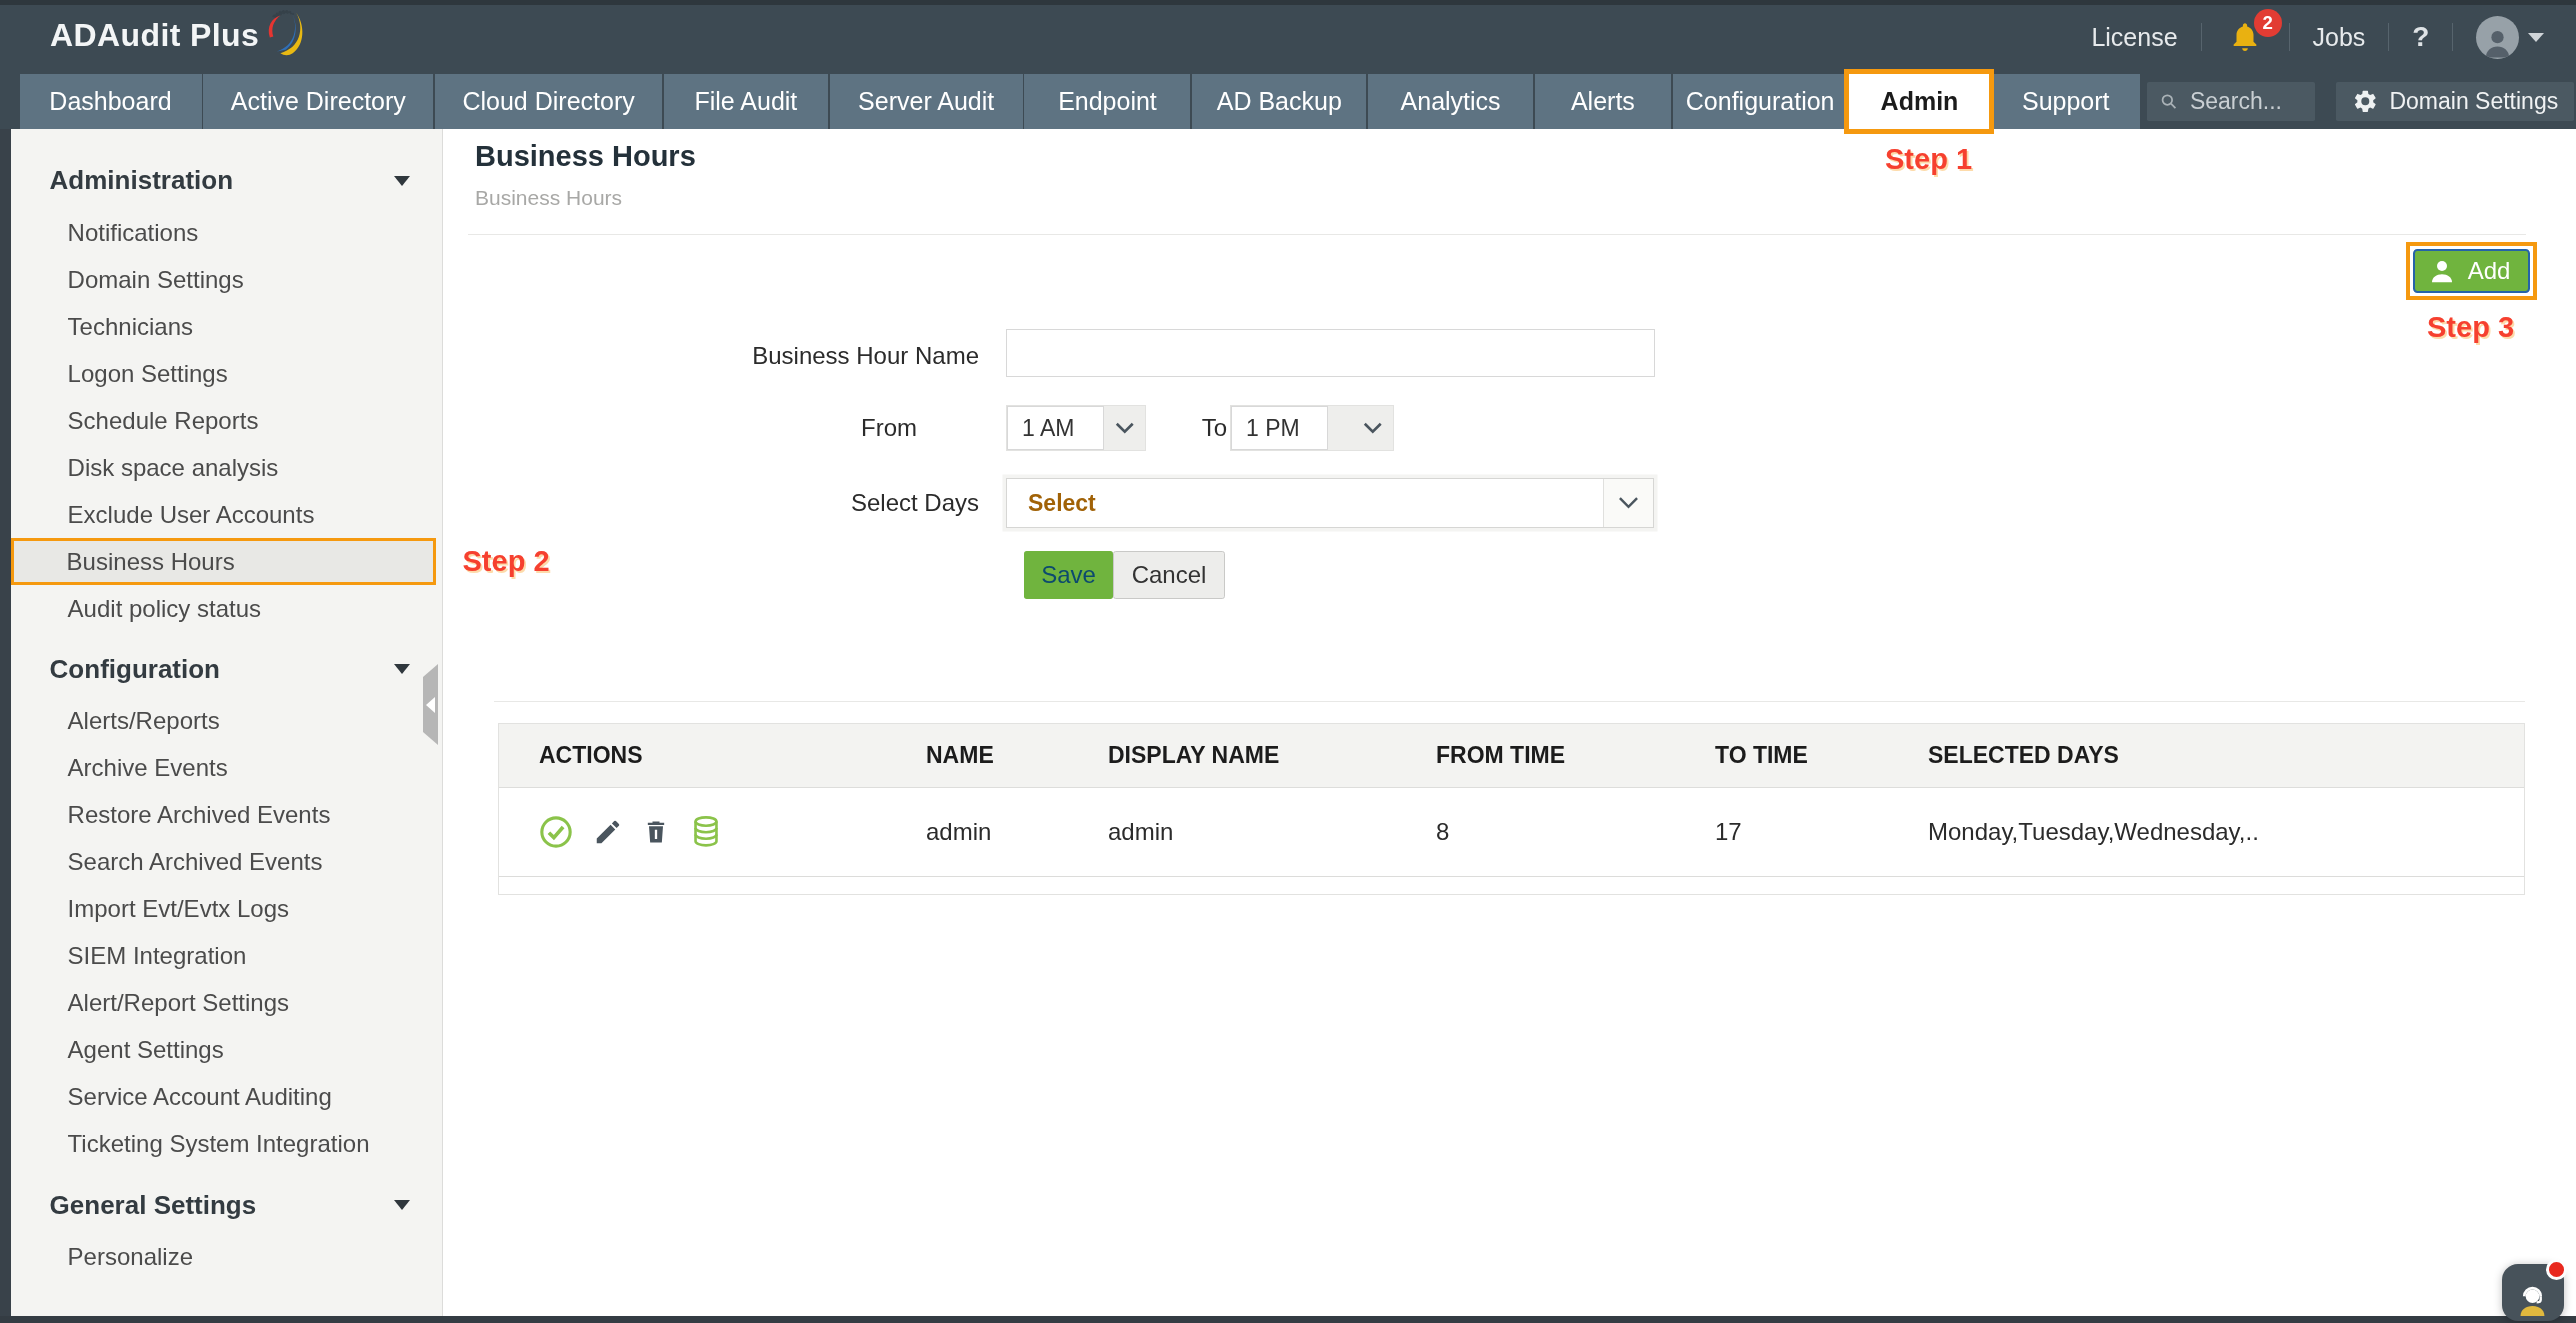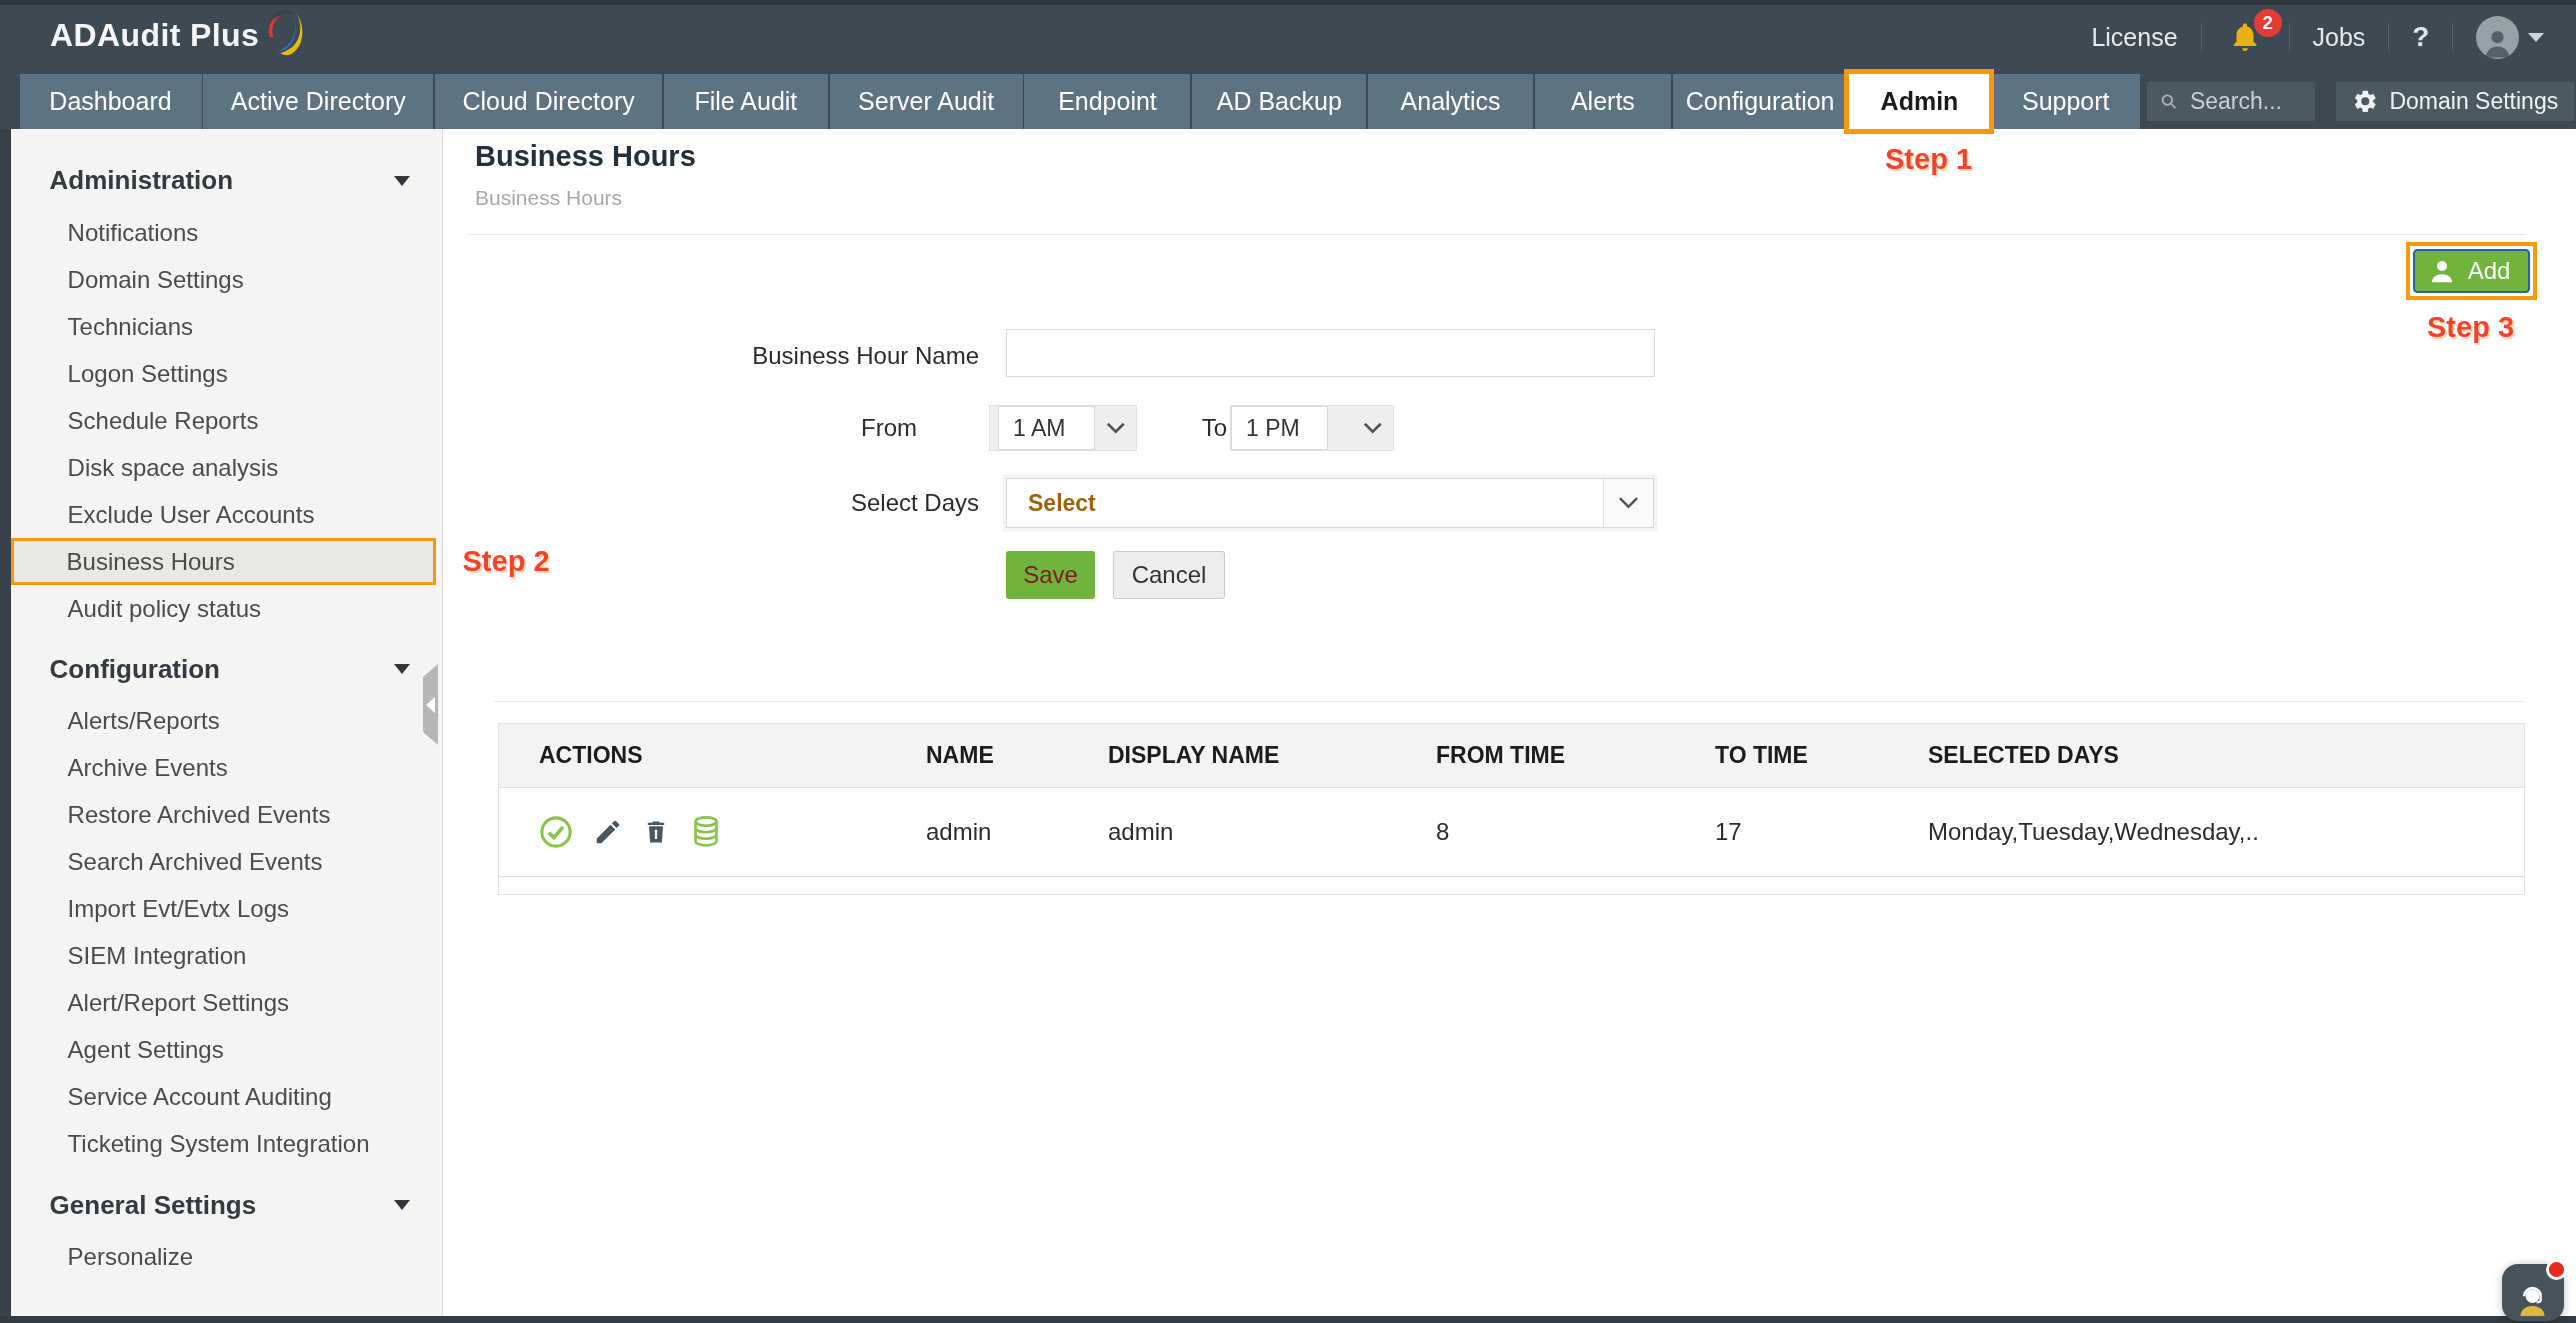--- a/index.html
+++ b/index.html
@@ -117,7 +117,7 @@
     padding-left:14px;font-size:23px;color:#333;
   }
   .mini-select .chev{width:41px;display:flex;align-items:center;justify-content:center;}
-  .sel-from{left:546px;padding-left:8px;}
+  .sel-from{left:563px;}
   .sel-to{left:787px;gap:24px;}
   .big-select{
     position:absolute;left:563px;top:349px;width:648px;height:50px;background:#fff;

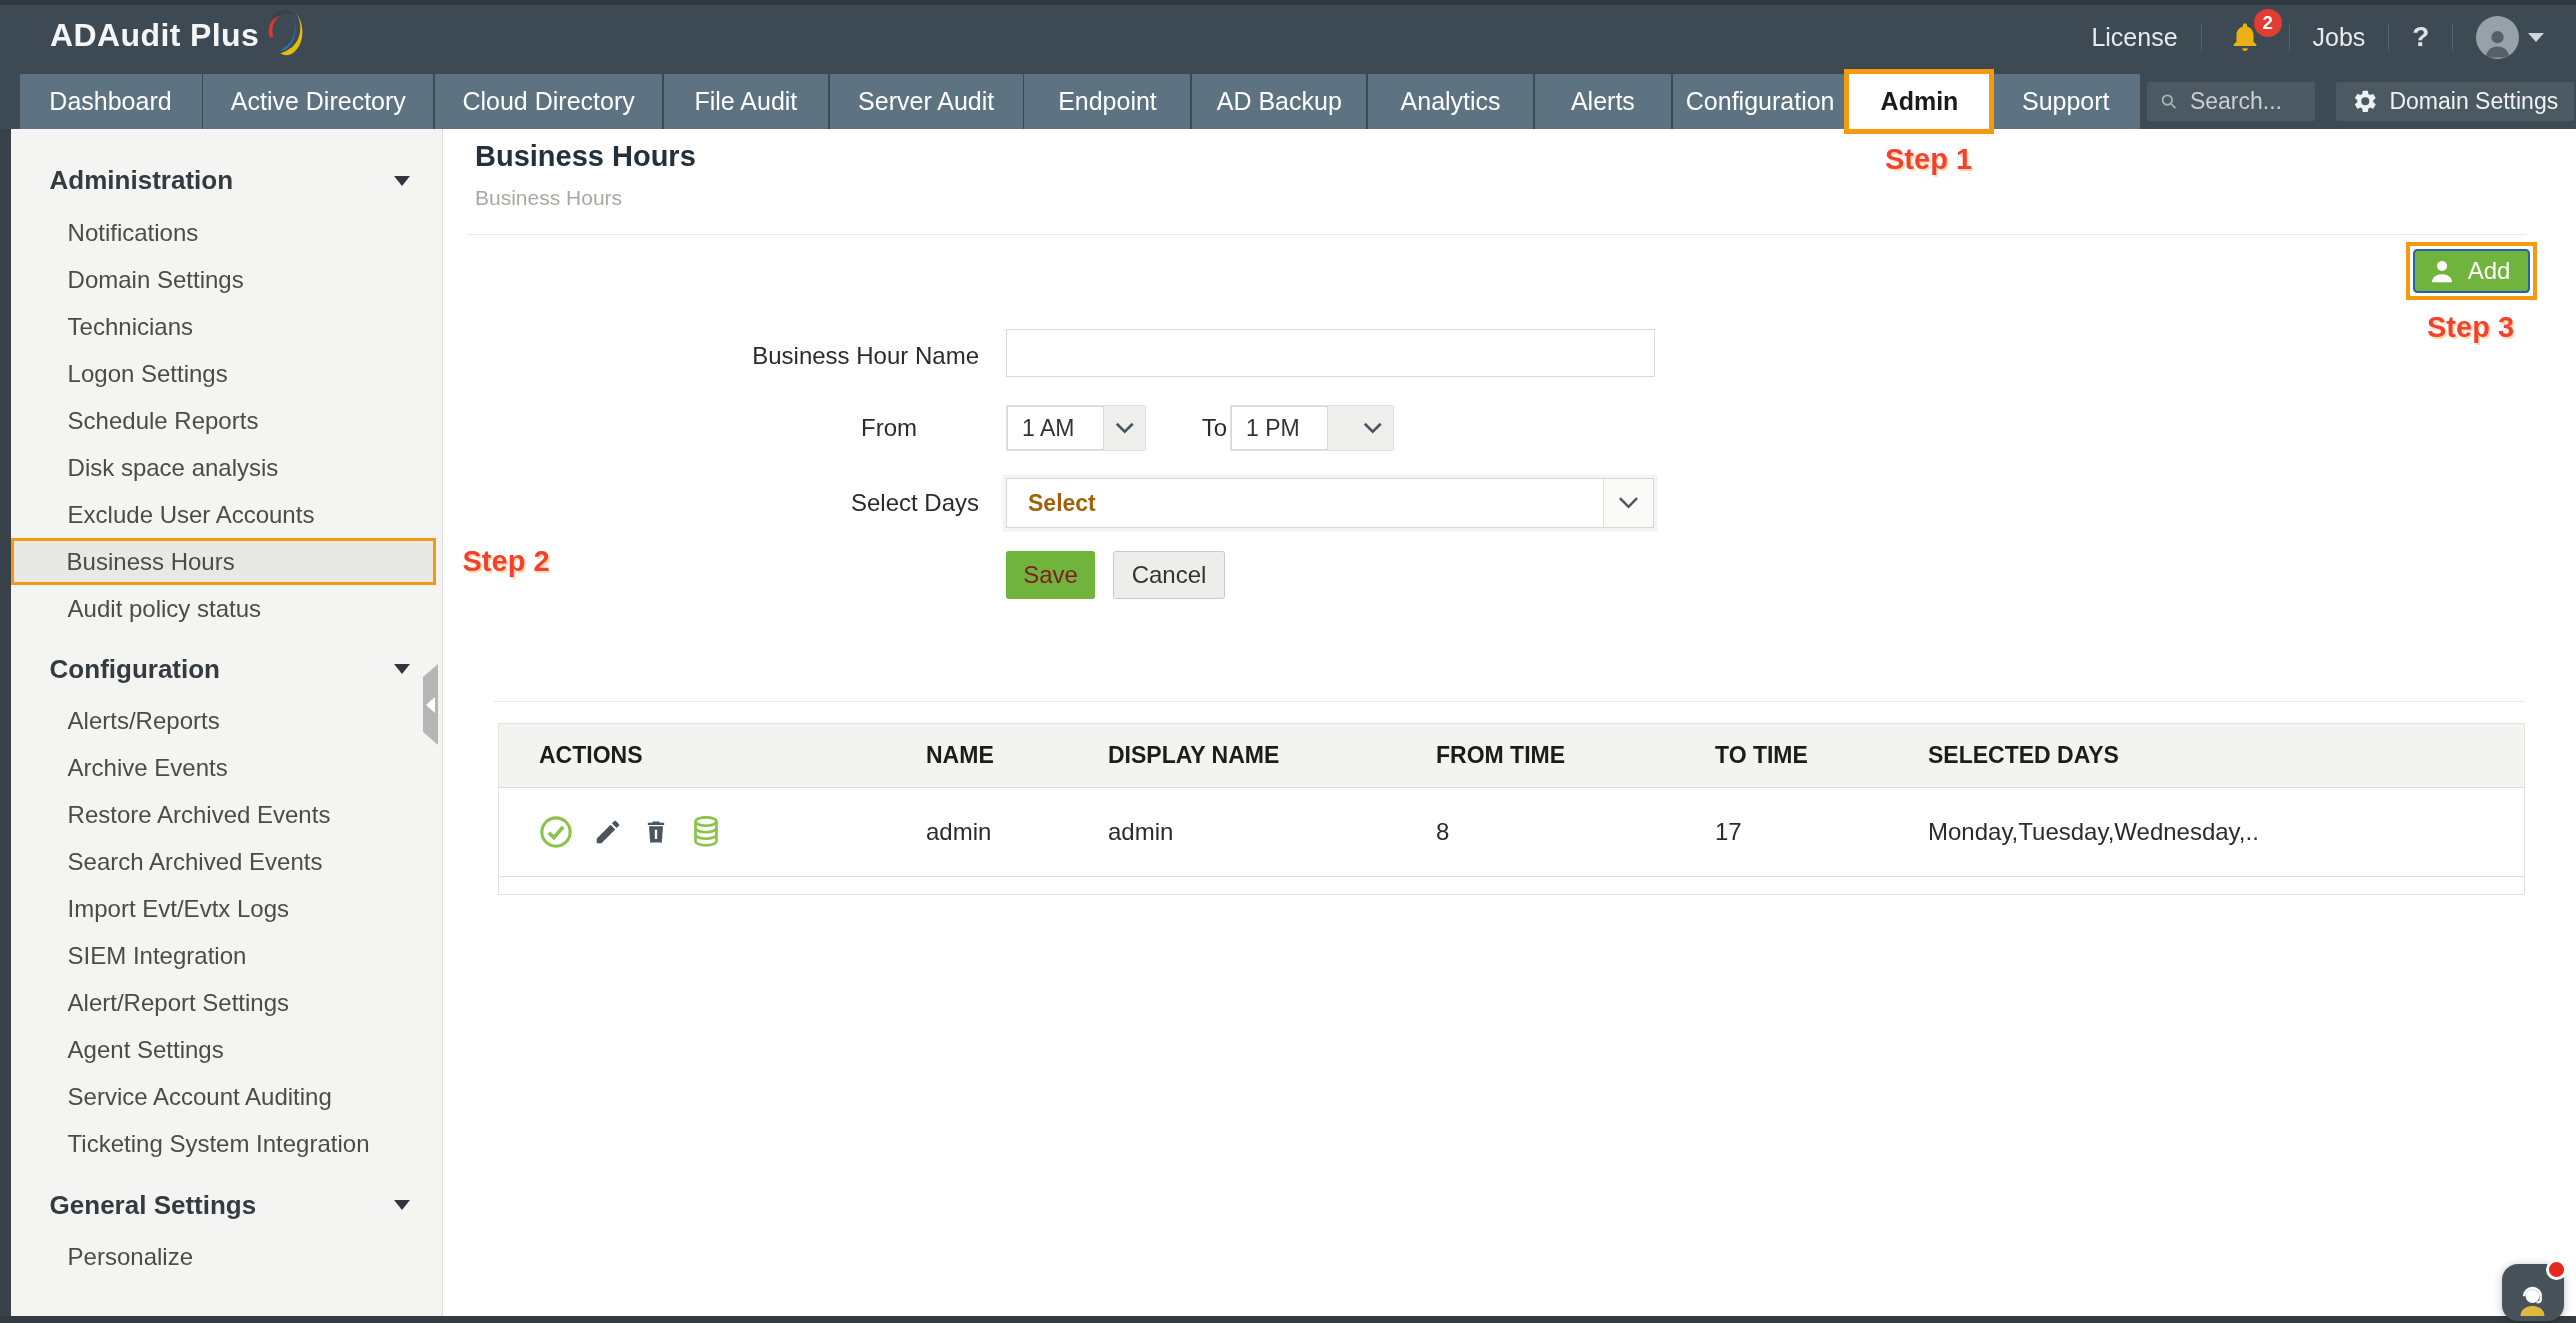--- a/index.html
+++ b/index.html
@@ -129,7 +129,7 @@
     position:absolute;top:422px;height:48px;font-size:24px;border-radius:2.7px;cursor:pointer;
     display:flex;align-items:center;justify-content:center;font-family:"Liberation Sans",sans-serif;
   }
-  .btn-save{left:563px;width:89px;background:var(--green);color:#7f1d1d;border:none;}
+  .btn-save{left:581px;width:89px;background:var(--green);color:#0c4a6e;border:none;}
   .btn-cancel{left:670px;width:112px;background:#ededeb;color:#333;border:0.9px solid #c9c9c7;}
   
   .panel{position:absolute;left:55px;top:594px;width:2027px;min-height:172px;border:0.9px solid #e2e2e0;background:#fff;}

